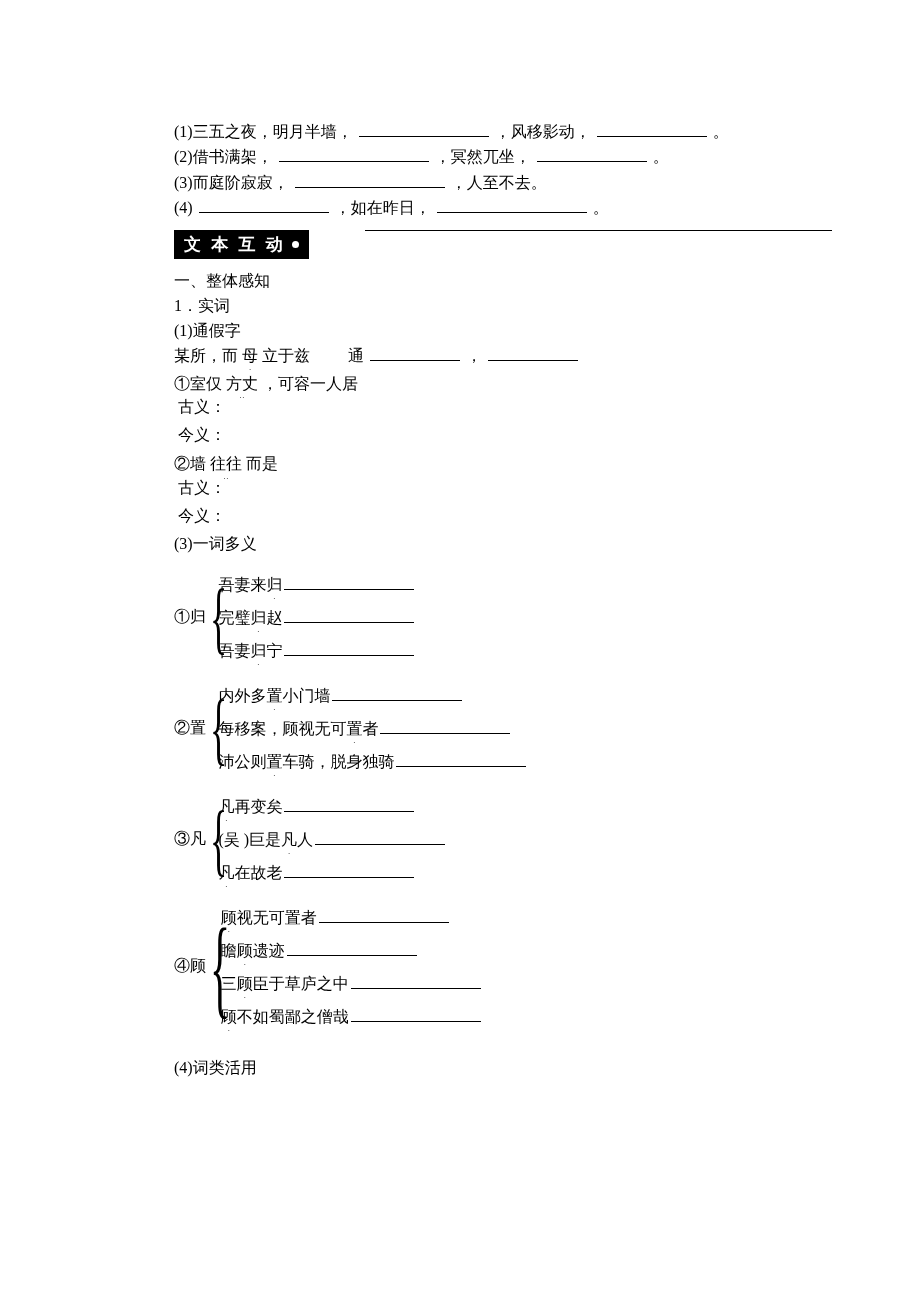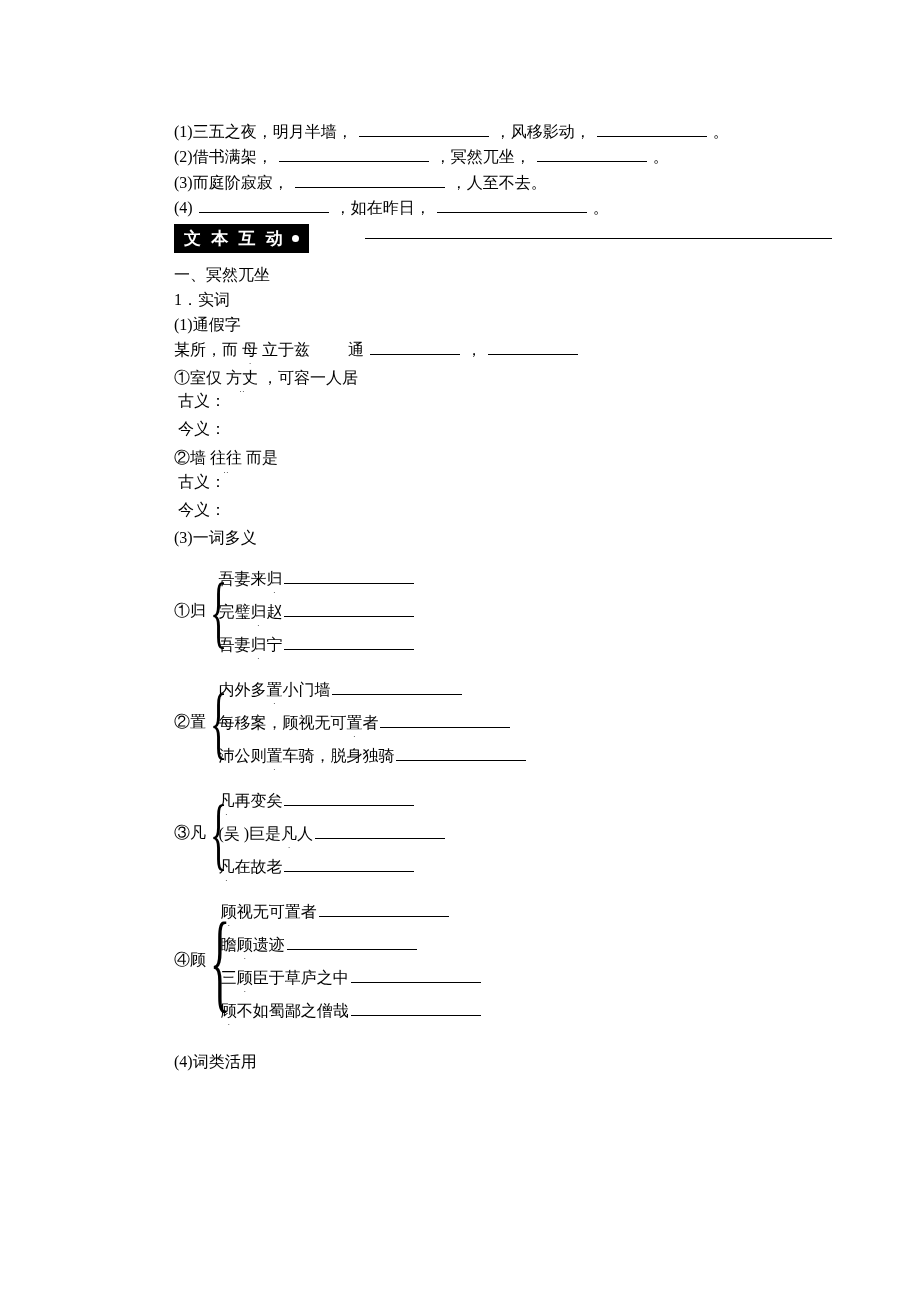--- a/index.html
+++ b/index.html
@@ -69,8 +69,8 @@
   }
   .section-bar-wrap {
     display: flex;
-    align-items: center;
-    margin: 4px 0 12px 0;
+    align-items: flex-start;
+    margin: 10px 0 12px 0;
     gap: 48px;
   }
   .section-bar {

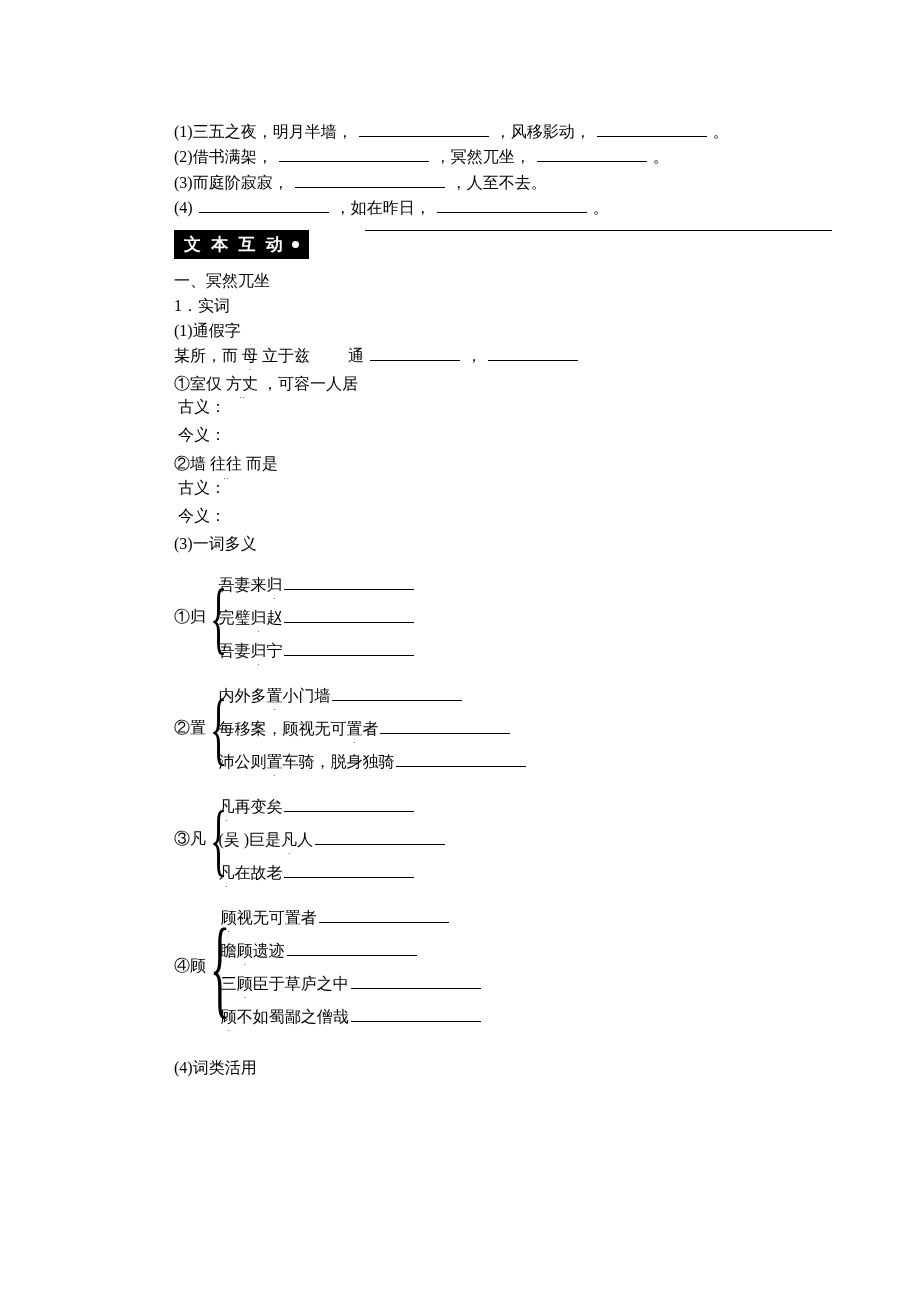--- a/index.html
+++ b/index.html
@@ -190,7 +190,7 @@
     <div class="section-bar-line"></div>
   </div>
 
-  <div class="heading">一、冥然兀坐</div>
+  <div class="heading">一、整体感知</div>
   <div class="heading">1．实词</div>
 
   <div class="heading">(1)通假字</div>

